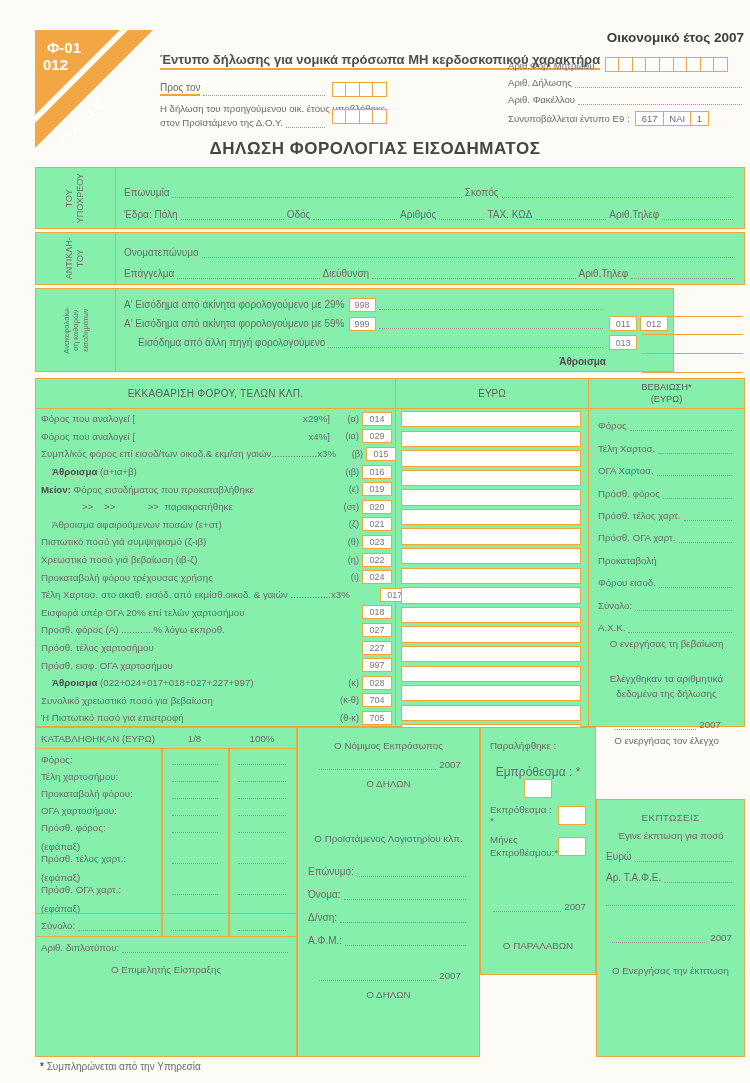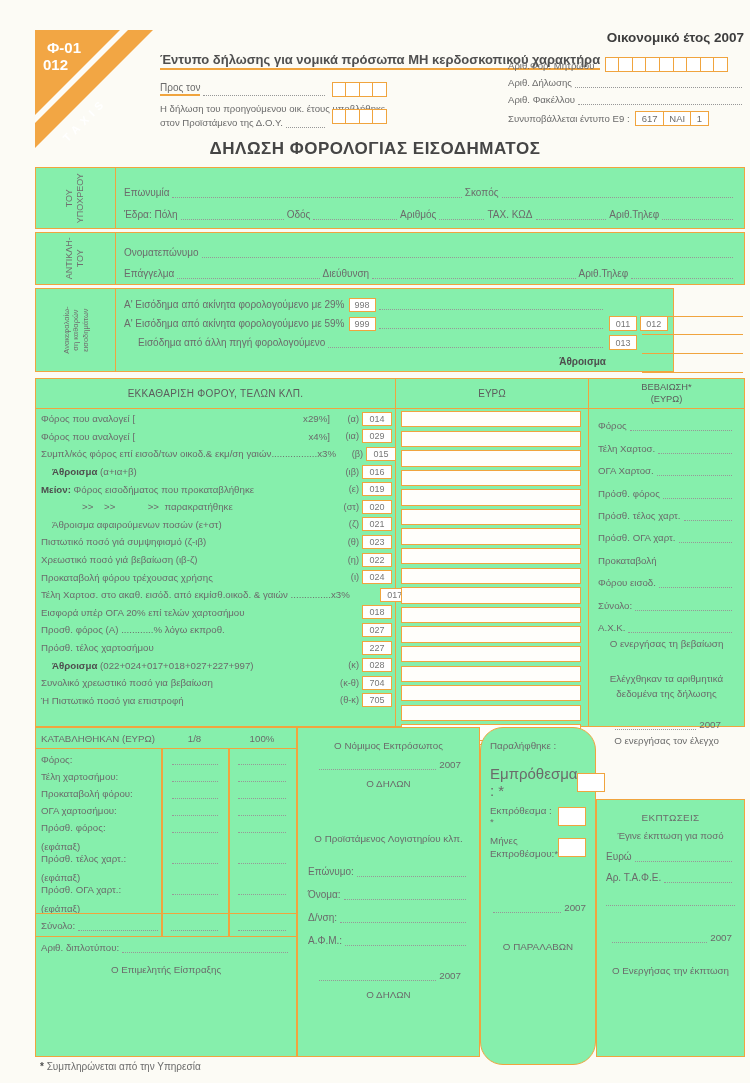--- a/index.html
+++ b/index.html
@@ -246,6 +246,7 @@
           <div class="trow ind0"><span class="lab">Εισφορά υπέρ ΟΓΑ 20% επί τελών χαρτοσήμου</span><span class="sp"></span><span class="let"></span><span class="codebox">018</span></div>
           <div class="trow ind0"><span class="lab">Προσθ. φόρος (Α) ............% λόγω εκπροθ.</span><span class="sp"></span><span class="let"></span><span class="codebox">027</span></div>
           <div class="trow ind0"><span class="lab">Πρόσθ. τέλος χαρτοσήμου</span><span class="sp"></span><span class="let"></span><span class="codebox">227</span></div>
+          <div class="trow ind0"><span class="lab">Πρόσθ. εισφ. ΟΓΑ χαρτοσήμου</span><span class="sp"></span><span class="let"></span><span class="codebox">997</span></div>
           <div class="trow ind1"><span class="bold">Άθροισμα</span><span class="lab"> (022+024+017+018+027+227+997)</span><span class="sp"></span><span class="let">(κ)</span><span class="codebox">028</span></div>
           <div class="trow ind0"><span class="lab">Συνολικό χρεωστικό ποσό για βεβαίωση</span><span class="sp"></span><span class="let">(κ-θ)</span><span class="codebox">704</span></div>
           <div class="trow ind0"><span class="lab">Ή Πιστωτικό ποσό για επιστροφή</span><span class="sp"></span><span class="let">(θ-κ)</span><span class="codebox">705</span></div>

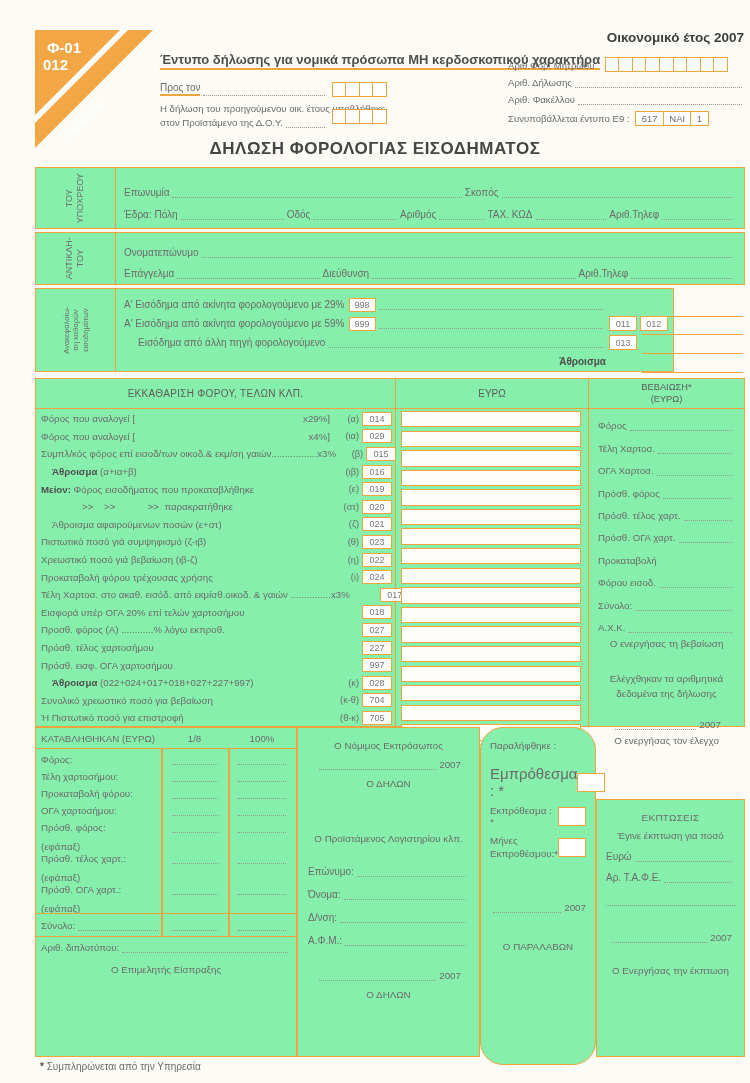--- a/index.html
+++ b/index.html
@@ -453,7 +453,7 @@
       <div class="ctr" style="margin-top:8px;font-size:9.8px;">Ο ΔΗΛΩΝ</div>
     </div>
 
-    <div class="obox" style="left:445px;top:0;width:116px;height:338px;border-radius:23px;">
+    <div class="obox" style="left:445px;top:0;width:116px;height:248px;">
       <div style="margin:12px 0 0 9px;font-size:9.8px;">Παραλήφθηκε :</div>
       <div style="display:flex;align-items:center;justify-content:space-between;margin:14px 9px 0 9px;font-size:15px;">
         <span>Εμπρόθεσμα : *</span>

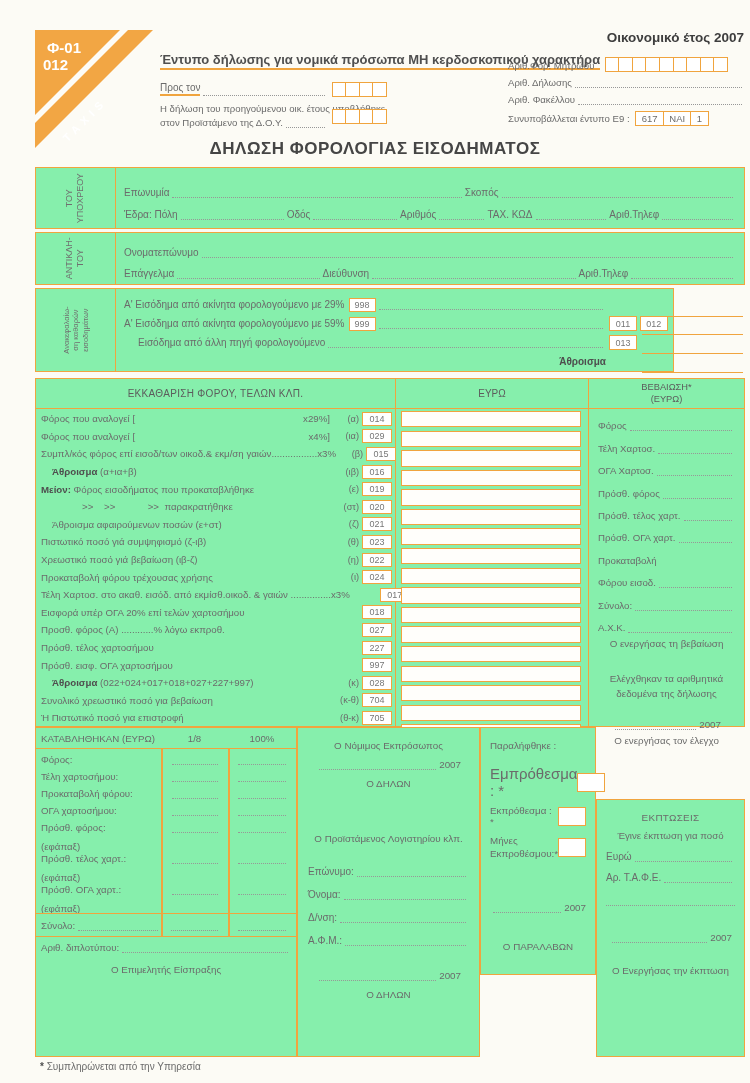--- a/index.html
+++ b/index.html
@@ -455,7 +455,7 @@
 
     <div class="obox" style="left:445px;top:0;width:116px;height:248px;">
       <div style="margin:12px 0 0 9px;font-size:9.8px;">Παραλήφθηκε :</div>
-      <div style="display:flex;align-items:center;justify-content:space-between;margin:14px 9px 0 9px;font-size:15px;">
+      <div style="display:flex;align-items:center;justify-content:space-between;margin:14px 9px 0 9px;font-size:12px;flex-direction:column;">
         <span>Εμπρόθεσμα : *</span>
         <span class="chkbox"></span>
       </div>

